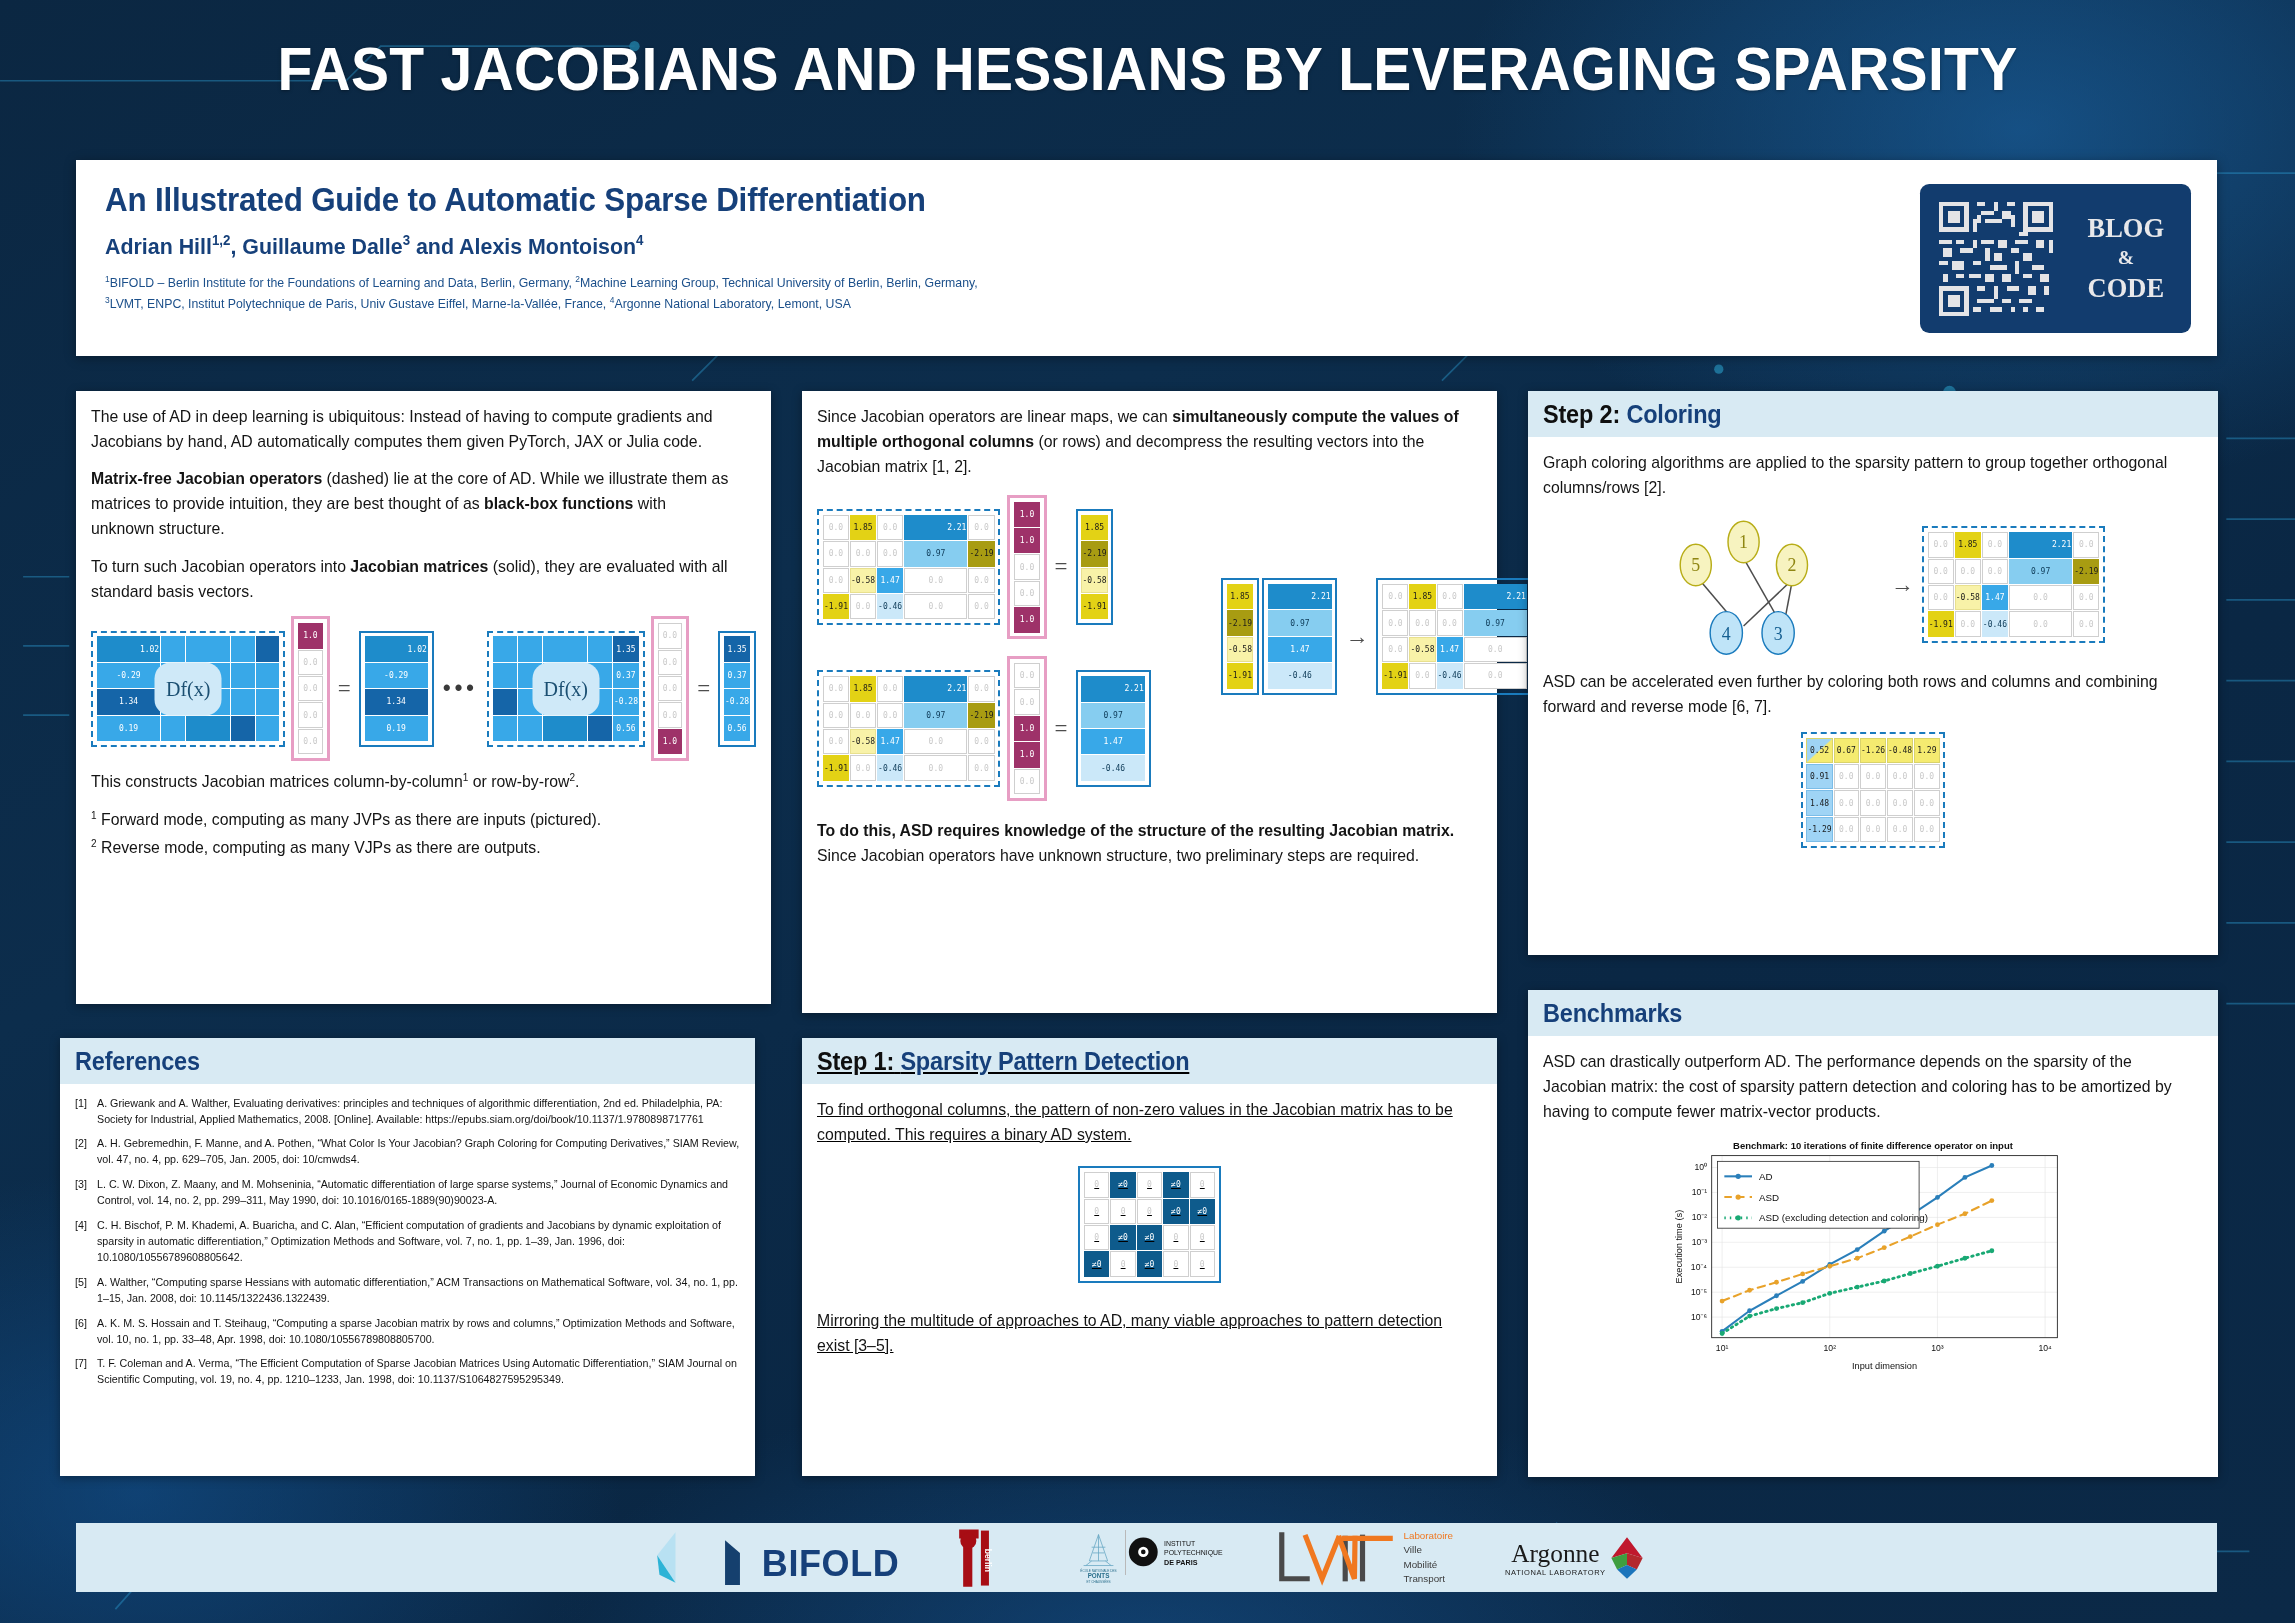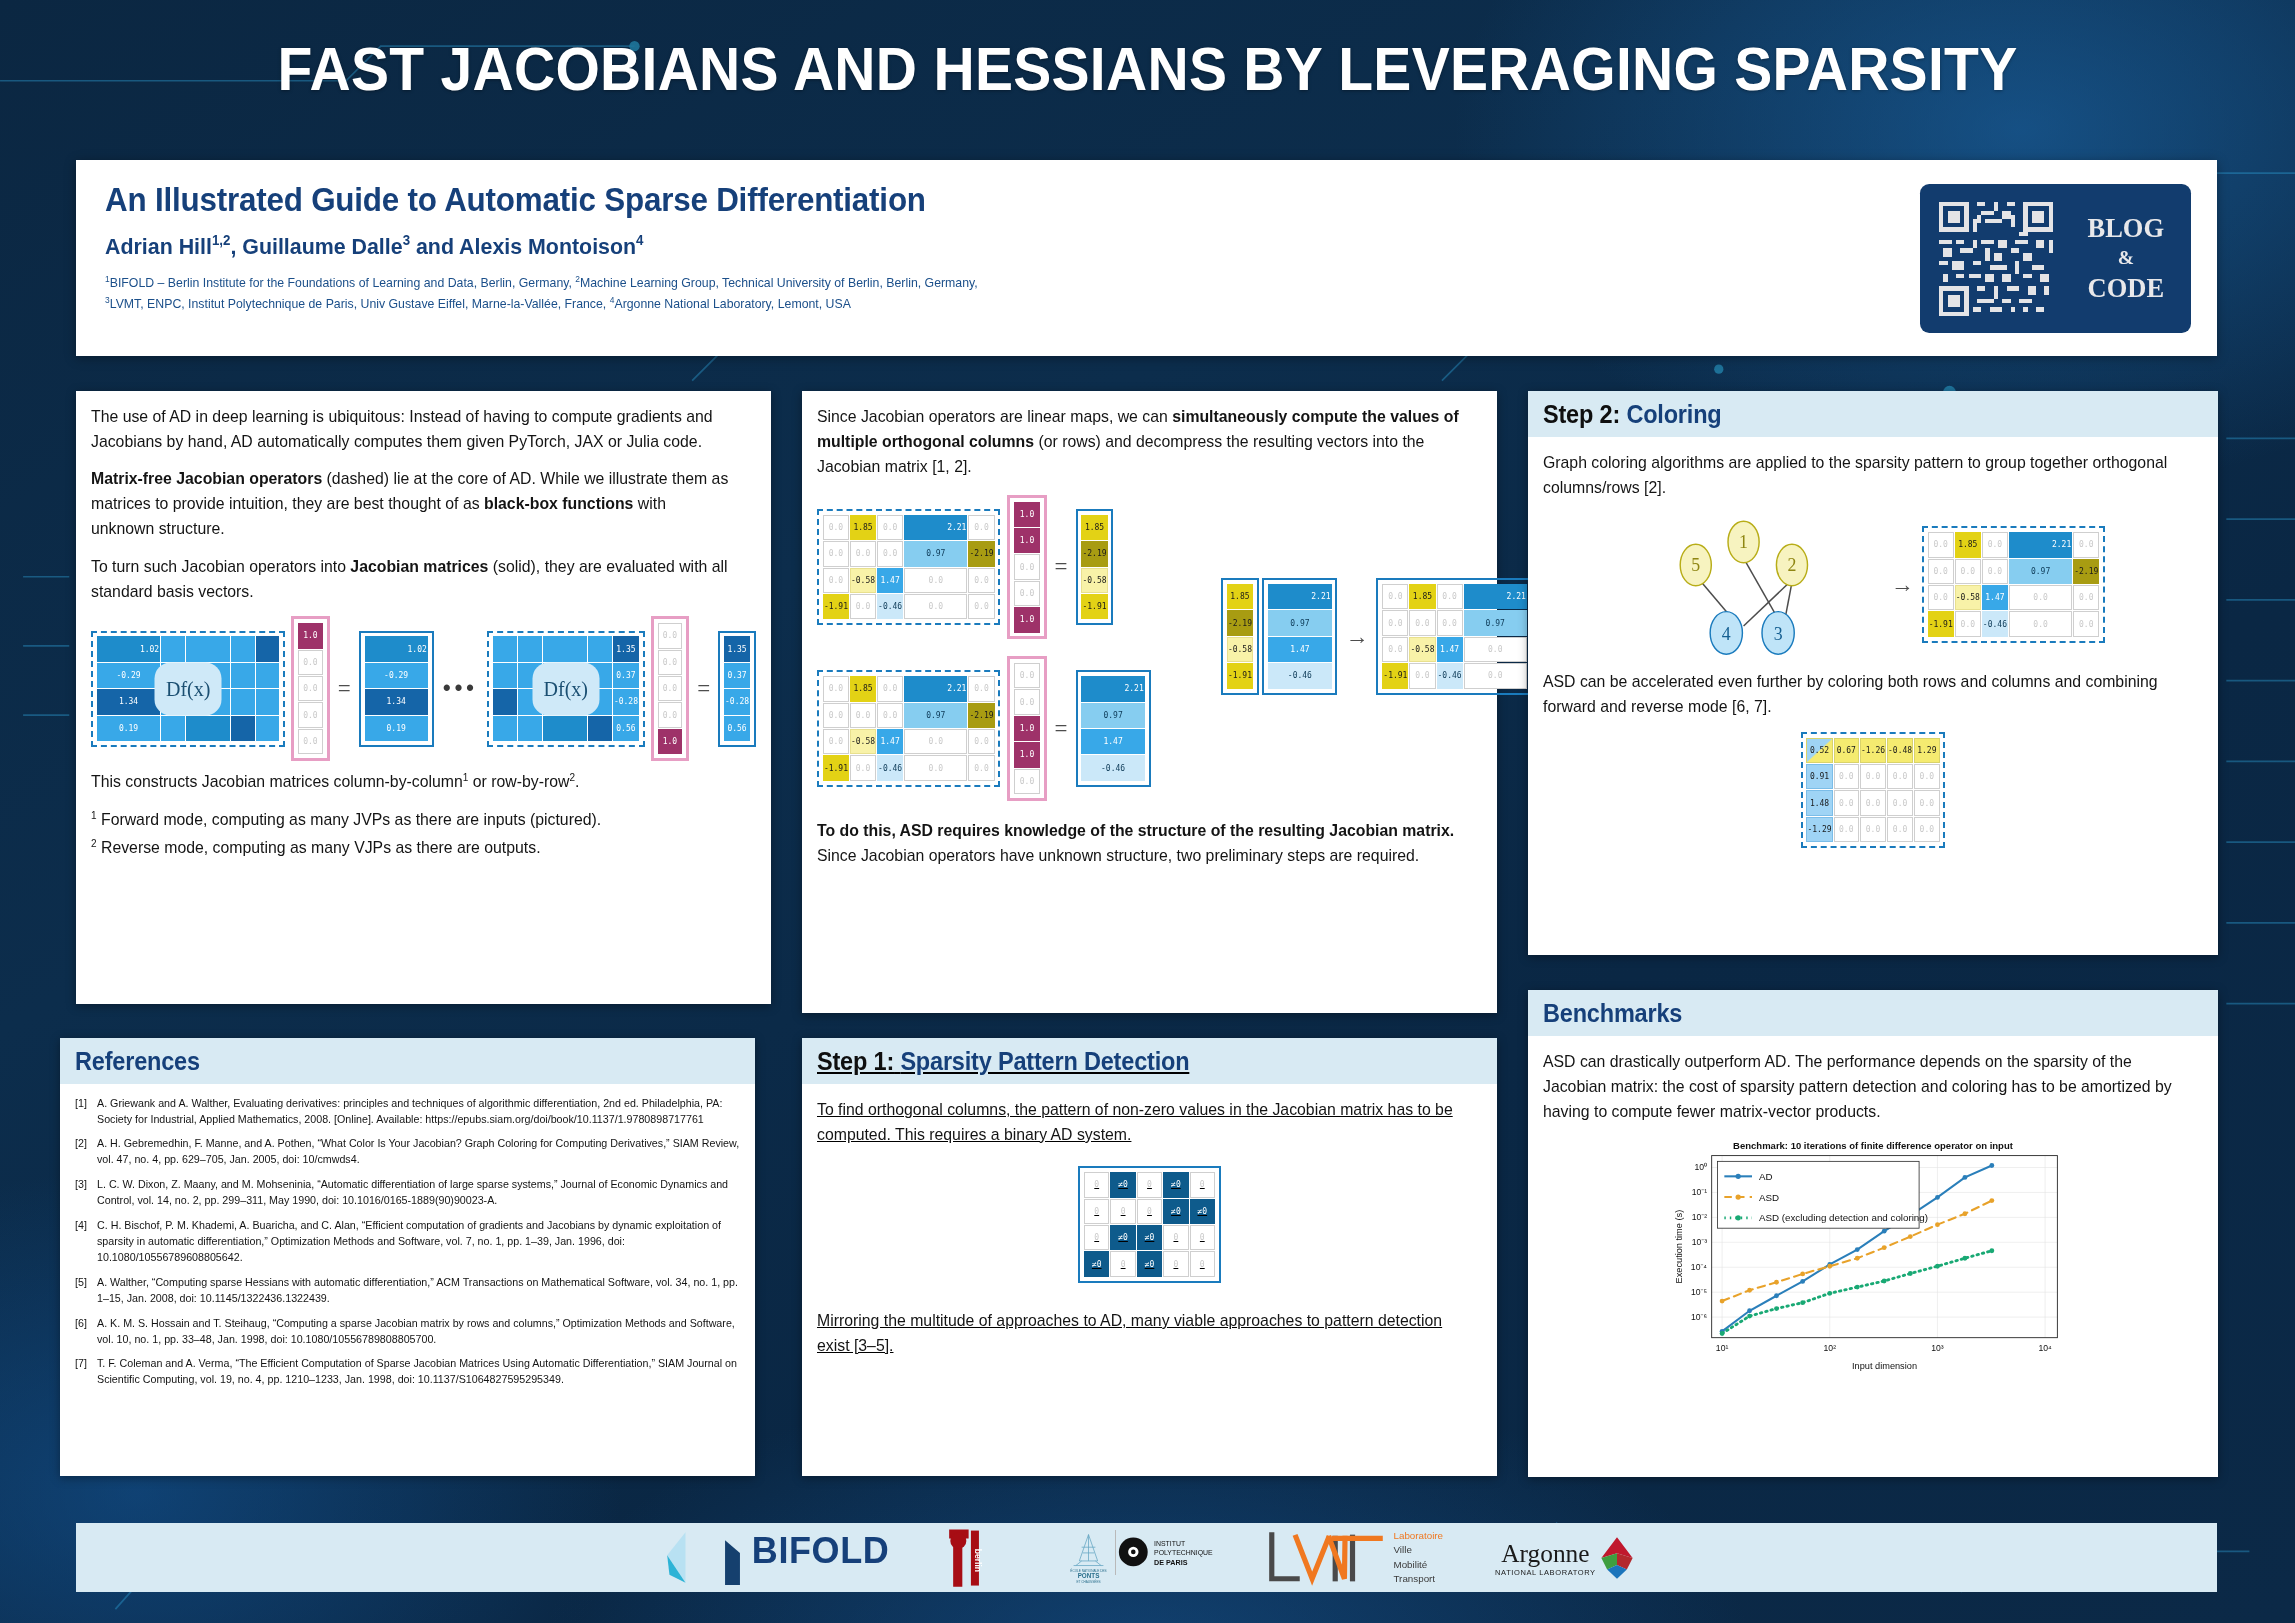--- a/index.html
+++ b/index.html
@@ -464,7 +464,7 @@
         </div>
       <div class="ref-item">
           <span class="ref-num">[6]</span>
-          <span class="ref-txt">A. K. M. S. Hossain and T. Steihaug, “Computing a sparse Jacobian matrix by rows and columns,” Optimization Methods and Software, vol. 10, no. 1, pp. 33–48, Jan. 1998, doi: 10.1080/10556789808805700.</span>
+          <span class="ref-txt">A. K. M. S. Hossain and T. Steihaug, “Computing a sparse Jacobian matrix by rows and columns,” Optimization Methods and Software, vol. 10, no. 1, pp. 33–48, Apr. 1998, doi: 10.1080/10556789808805700.</span>
         </div>
       <div class="ref-item">
           <span class="ref-num">[7]</span>

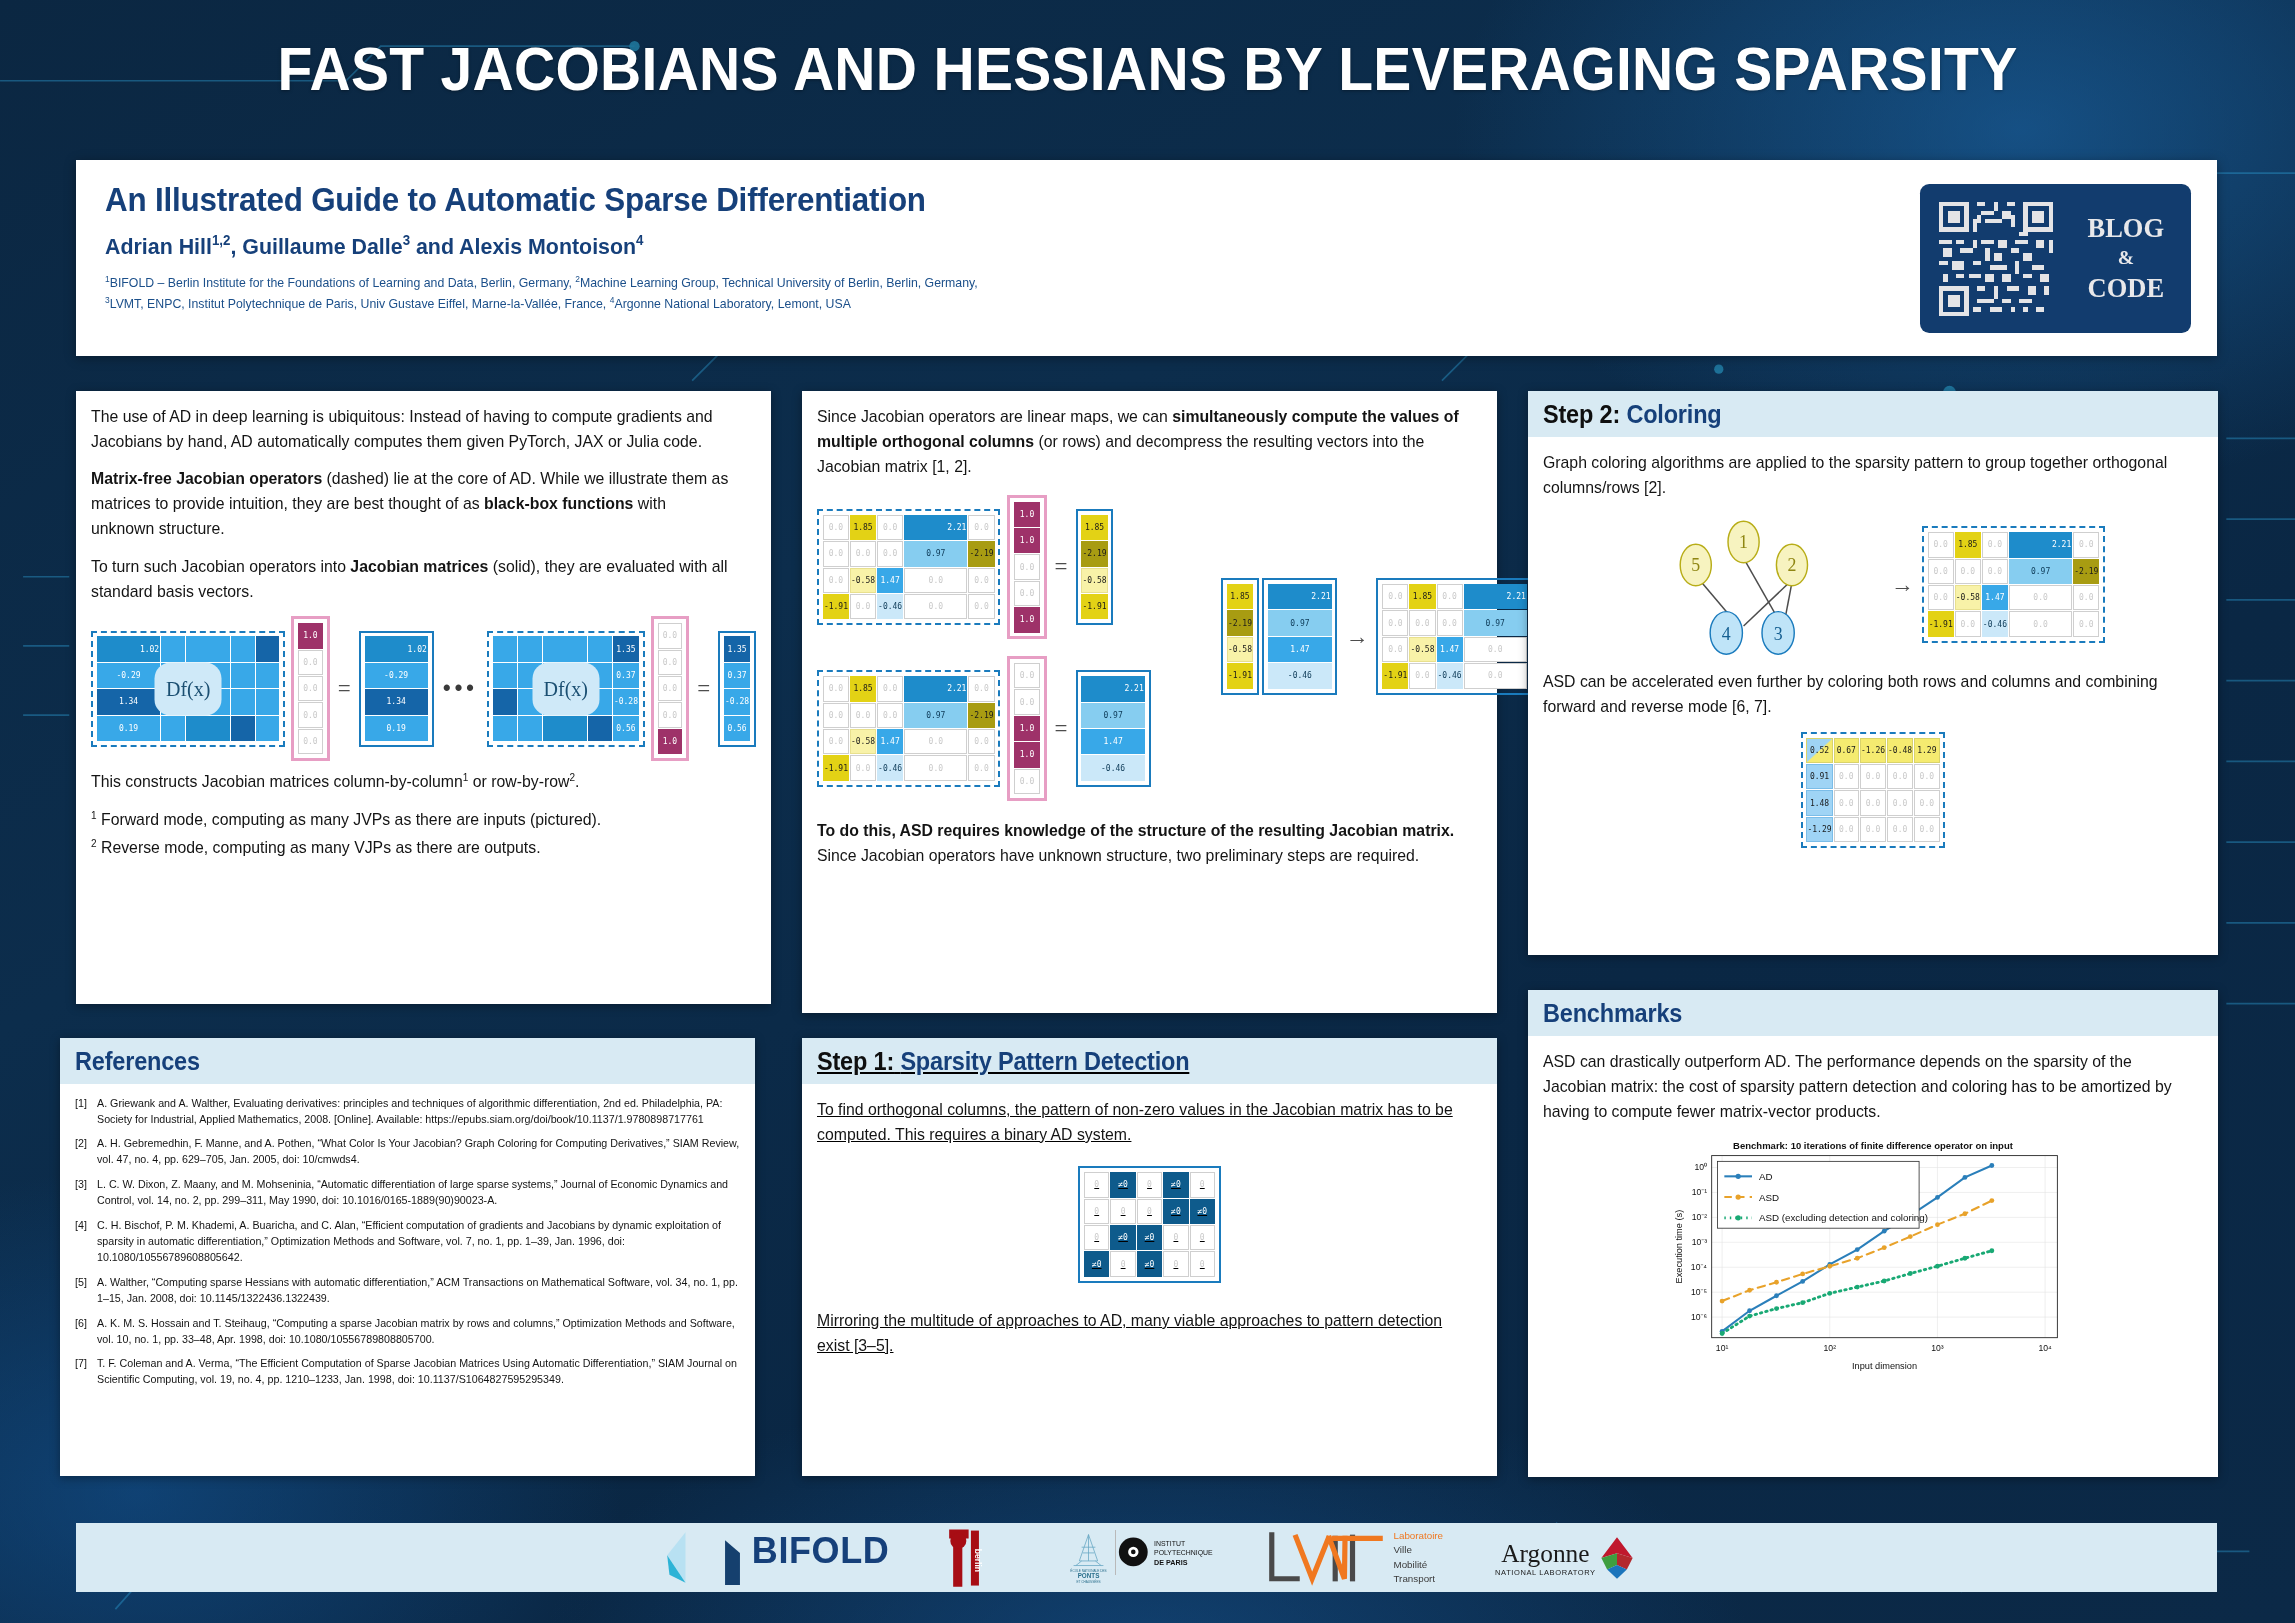--- a/index.html
+++ b/index.html
@@ -134,7 +134,7 @@
     position:absolute; left:76px; top:1523px; width:2141px; height:69px;
     background:#d8eaf3; display:flex; align-items:center; justify-content:center; gap:52px;
   }
-  .logo-bifold { display:flex; align-items:flex-start; gap:12px; }
+  .logo-bifold { display:flex; align-items:flex-end; gap:22px; }
   .logo-txt-bifold { font-size:36px; font-weight:bold; color:#16407a; letter-spacing:0.6px; }
   .logo-tu { display:flex; align-items:flex-end; }
   .logo-ipp { display:flex; align-items:flex-start; }

